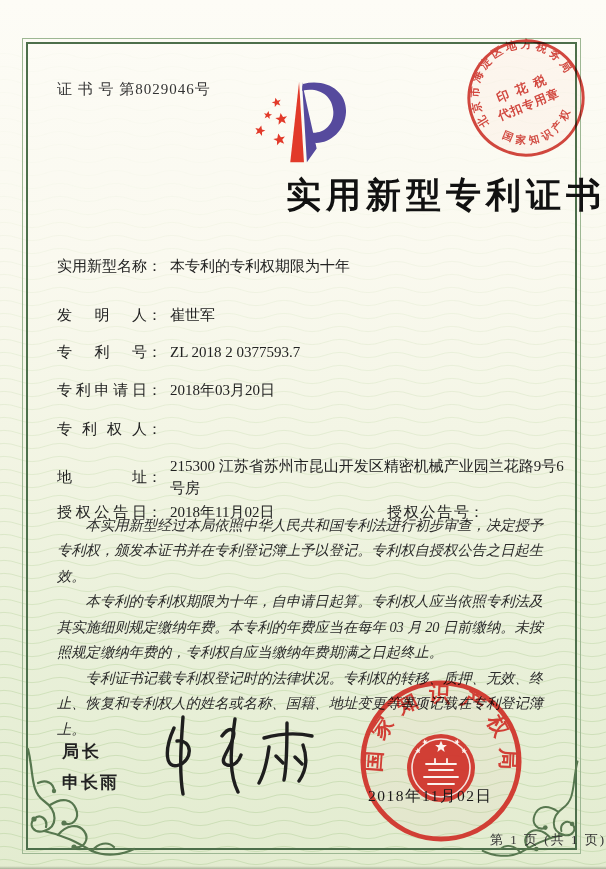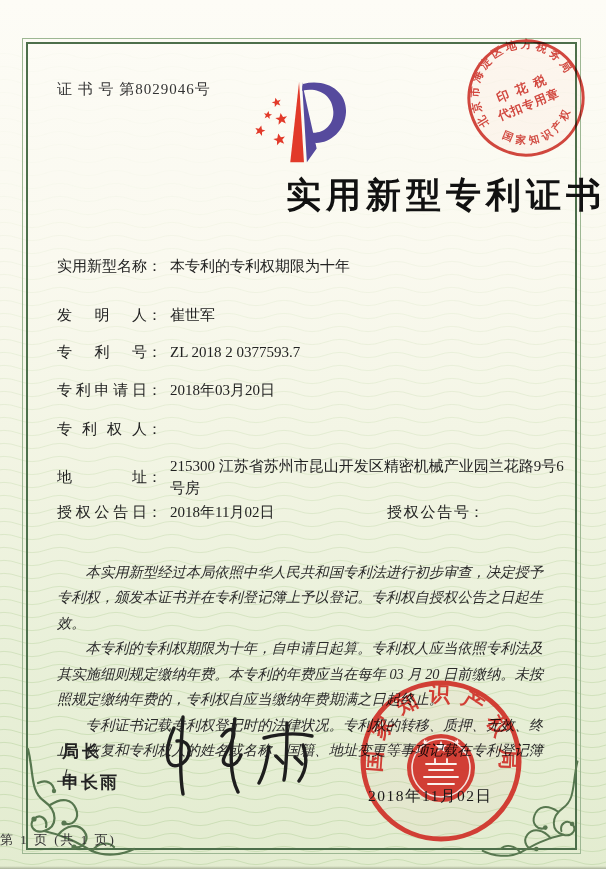--- a/index.html
+++ b/index.html
@@ -32,7 +32,7 @@
   .addr-val{width:400px;}
   .grant2{position:absolute;left:330px;top:0;display:flex;}
   .grant2 .flabel{width:82px;}
-  .paras{position:absolute;left:57px;top:560px;width:489px;}
+  .paras{position:absolute;left:57px;top:513px;width:489px;}
   .paras p{
     margin:0;text-indent:2em;font-size:14.3px;line-height:1.78;
     font-style:italic;color:#2a2a2a;

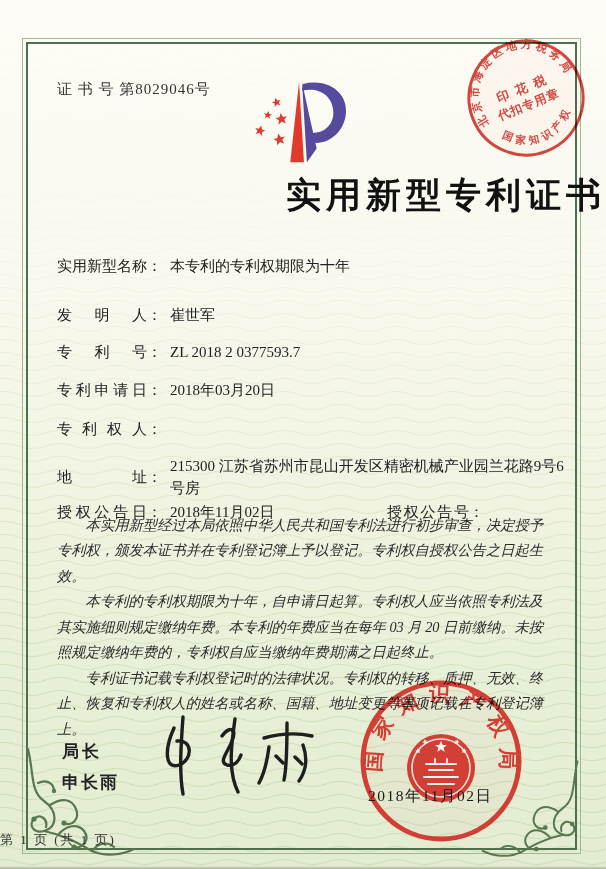--- a/index.html
+++ b/index.html
@@ -44,7 +44,7 @@
   .seal{position:absolute;left:350px;top:676px;width:182px;height:174px;mix-blend-mode:multiply;opacity:.95;}
   .seal-date{position:absolute;left:368px;top:786px;font-size:15.5px;letter-spacing:1.5px;color:#1a1a1a;z-index:4;}
   .tax-stamp{position:absolute;left:460px;top:32px;width:132px;height:132px;transform:rotate(-22deg);mix-blend-mode:multiply;opacity:.9;z-index:4;}
-  .footer{position:absolute;left:0;top:831px;width:100%;text-align:left;font-size:13px;color:#333;letter-spacing:2px;}
+  .footer{position:absolute;left:0;top:831px;width:100%;text-align:right;font-size:13px;color:#333;letter-spacing:2px;}
   .ornament{position:absolute;z-index:2;}
   .orn-bl{left:14px;bottom:8px;width:132px;height:122px;}
   .orn-br{right:16px;bottom:6px;width:118px;height:112px;transform:scaleX(-1);}

